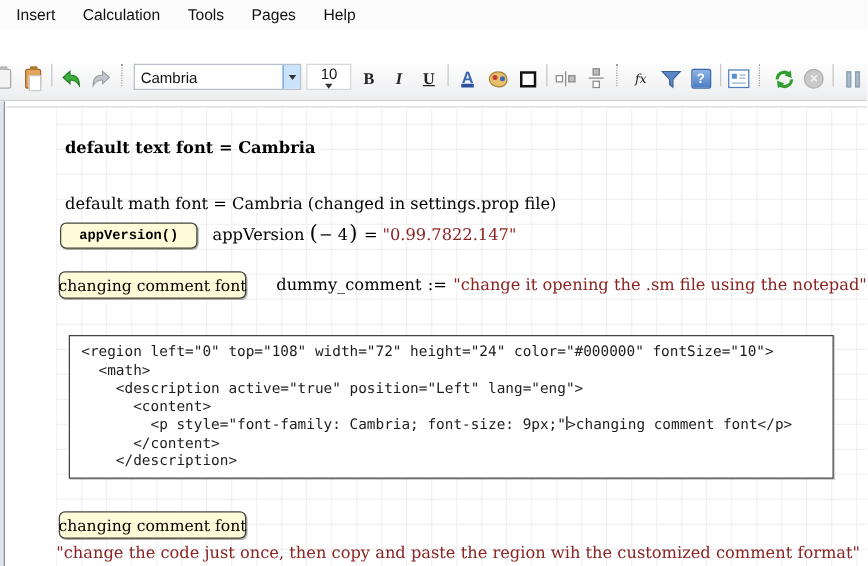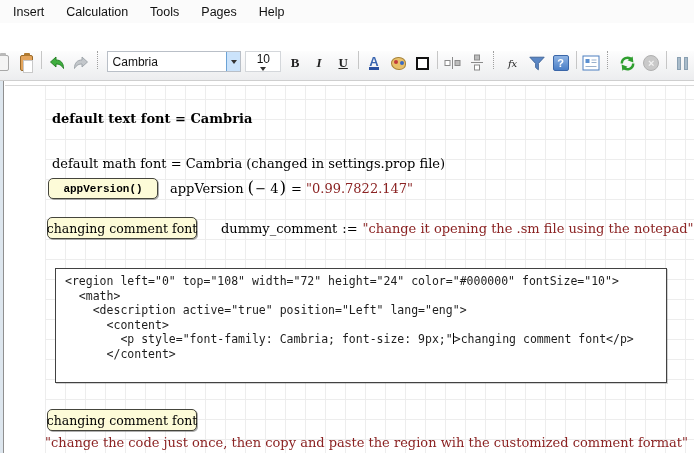--- a/index.html
+++ b/index.html
@@ -250,6 +250,7 @@
     <div class="code-line">      &lt;content&gt;</div>
     <div class="code-line"><span>        &lt;p style="font-family: Cambria; font-size: 9px;"</span><span class="caret"></span><span>&gt;changing comment font&lt;/p&gt;</span></div>
     <div class="code-line">      &lt;/content&gt;</div>
+    <div class="code-line">    &lt;/description&gt;</div>
   </div>
 
   <div class="cream-btn" style="left:47px; top:328px; width:150px; height:22px;">changing comment font</div>

